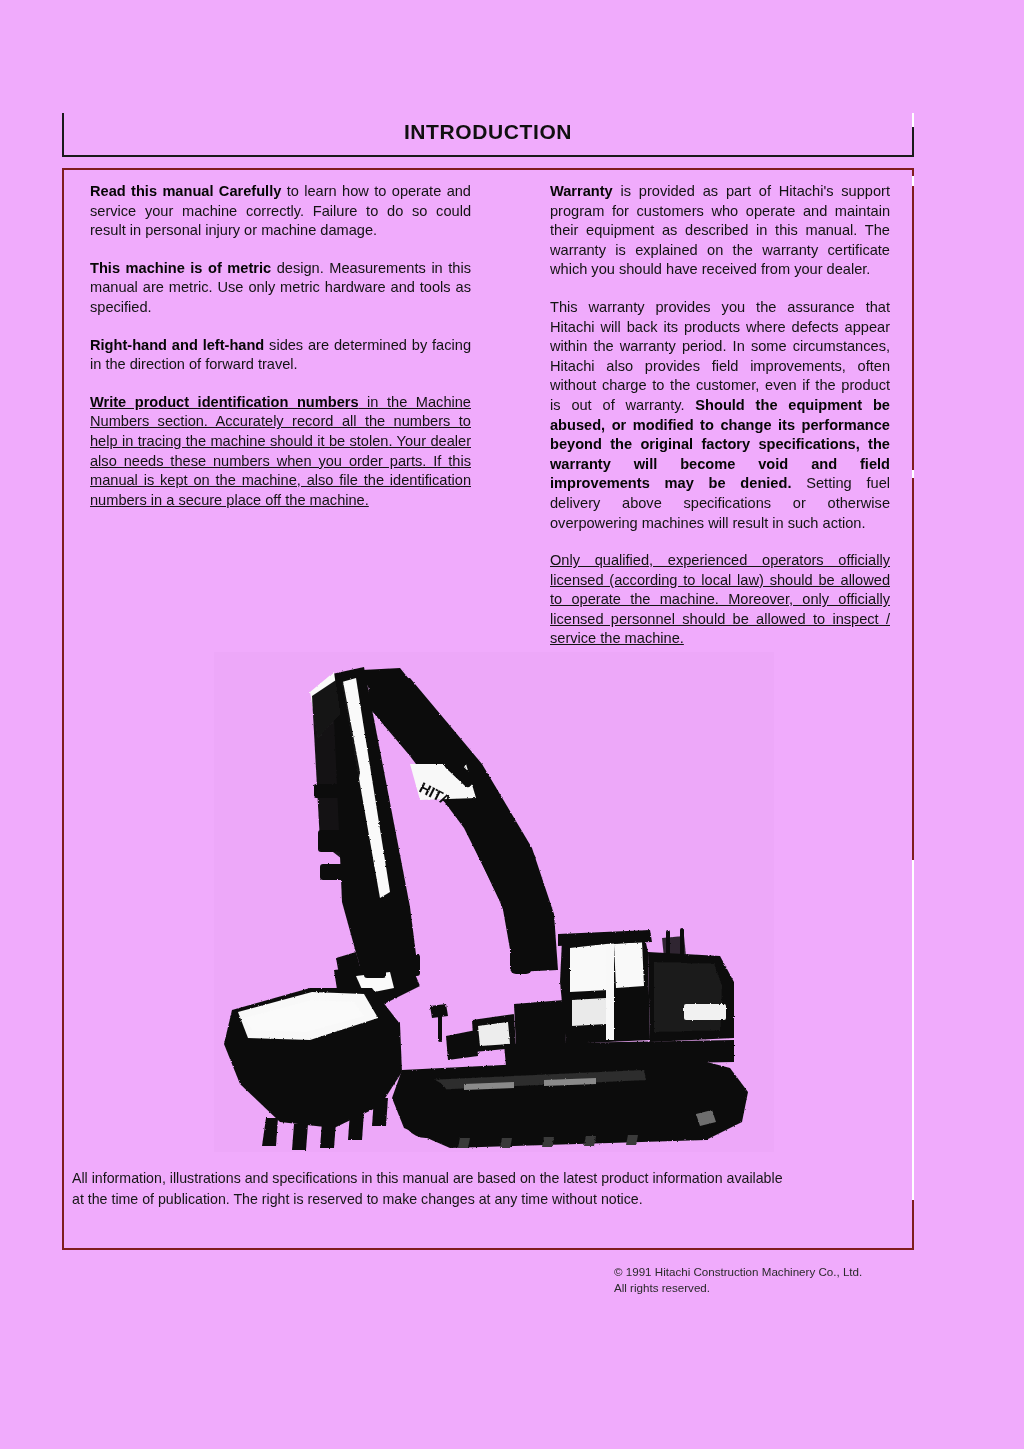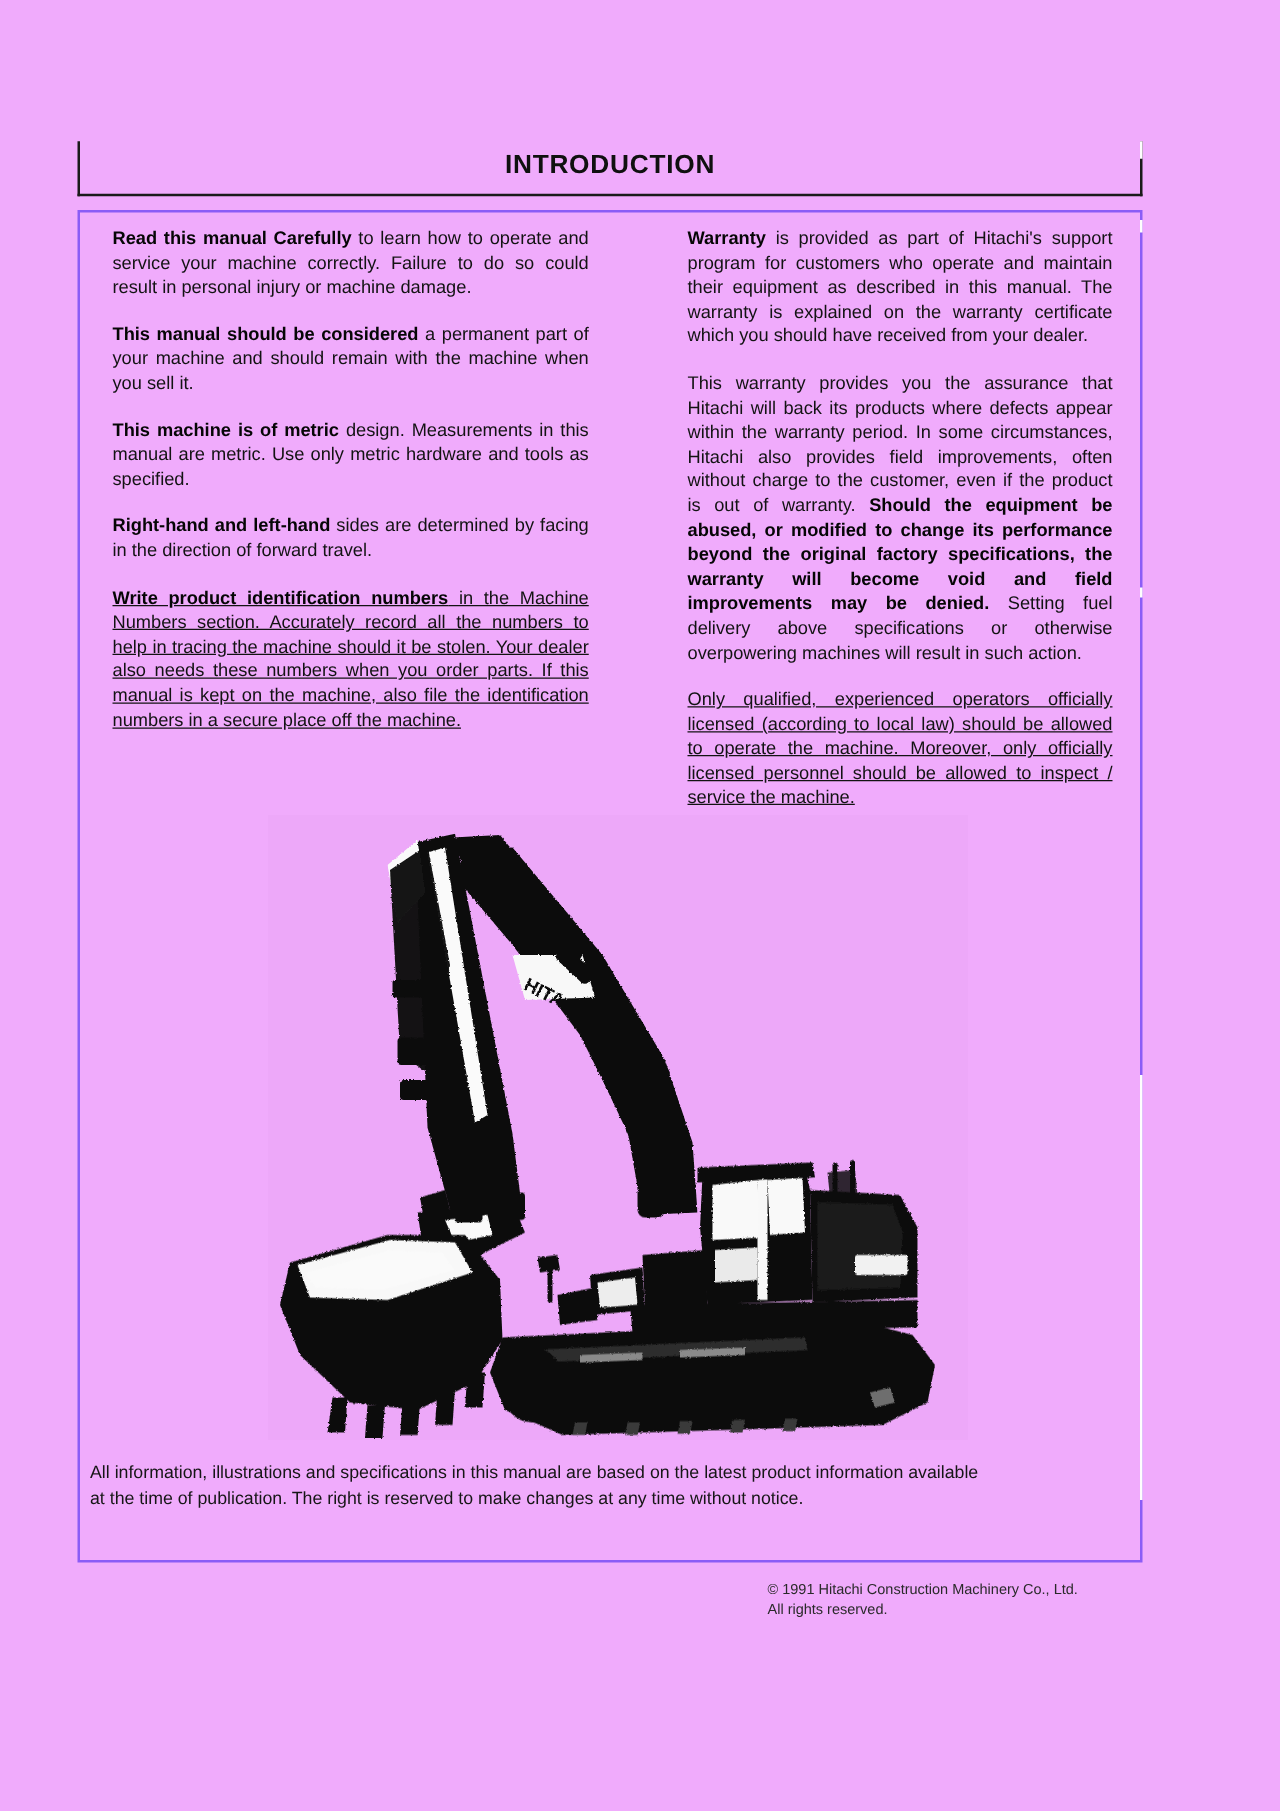--- a/index.html
+++ b/index.html
@@ -63,7 +63,7 @@
     top: 168px;
     width: 852px;
     height: 1082px;
-    border: 2px solid #8b5cf6;
+    border: 2px solid #7f1d1d;
     box-sizing: border-box;
     padding-left: 17px;
   }

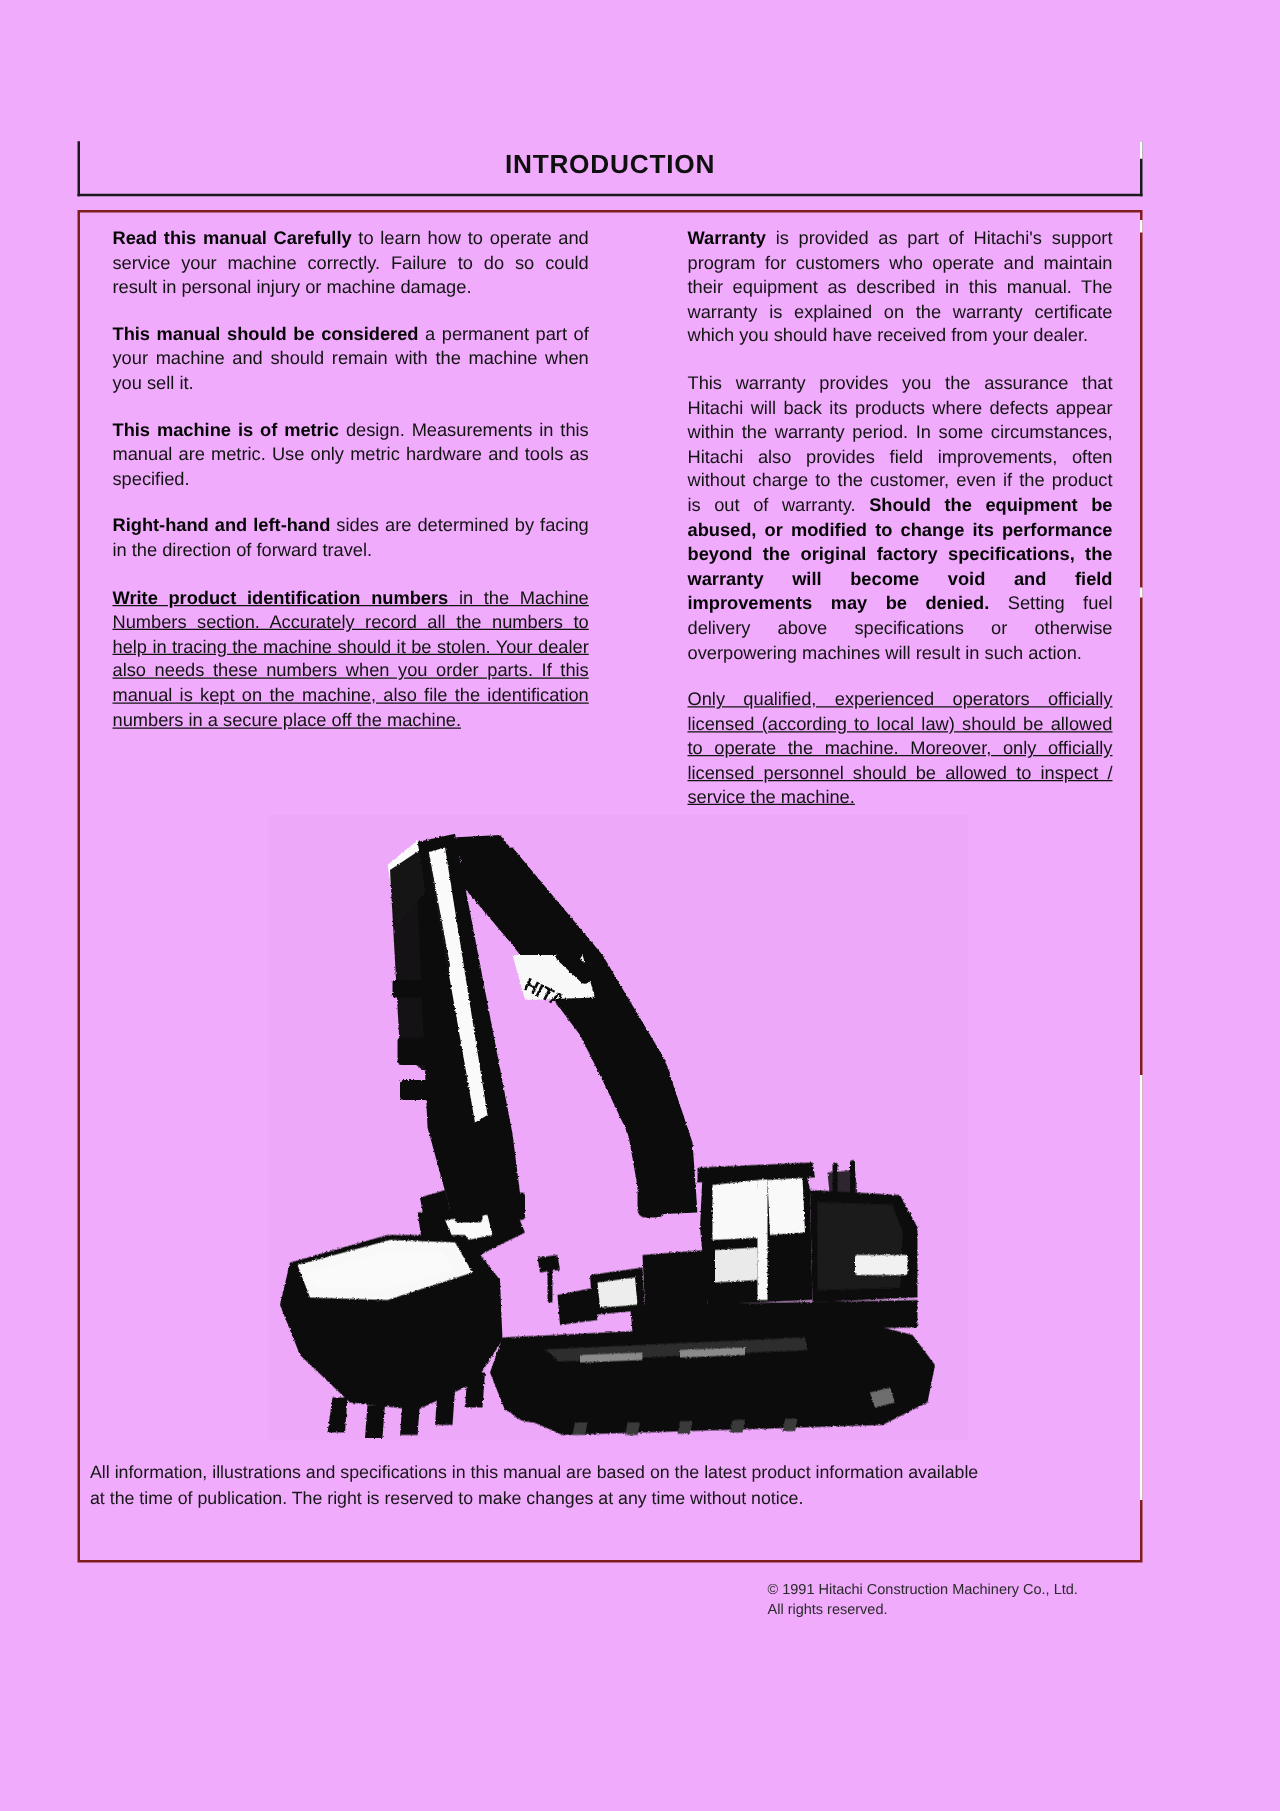--- a/index.html
+++ b/index.html
@@ -155,9 +155,6 @@
       <div class="col col-left">
         <p class="para">
           <b>Read this manual Carefully</b><span> to learn how to operate and service your machine correctly. Failure to do so could result in personal injury or machine damage.</span>
-        </p>
-        <p class="para">
-          <b>This manual should be considered</b><span> a permanent part of your machine and should remain with the machine when you sell it.</span>
         </p>
         <p class="para">
           <b>This machine is of metric</b><span> design. Measurements in this manual are metric. Use only metric hardware and tools as specified.</span>

